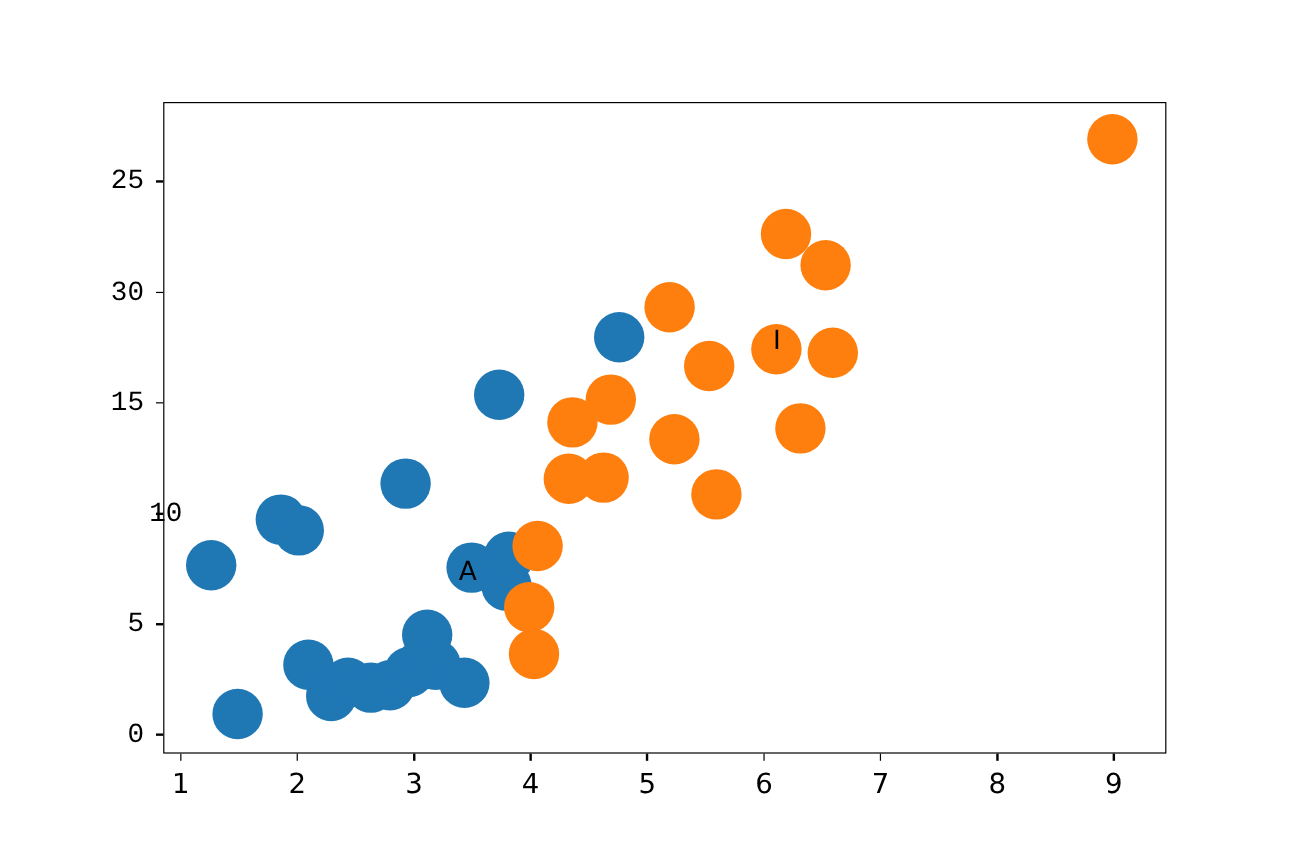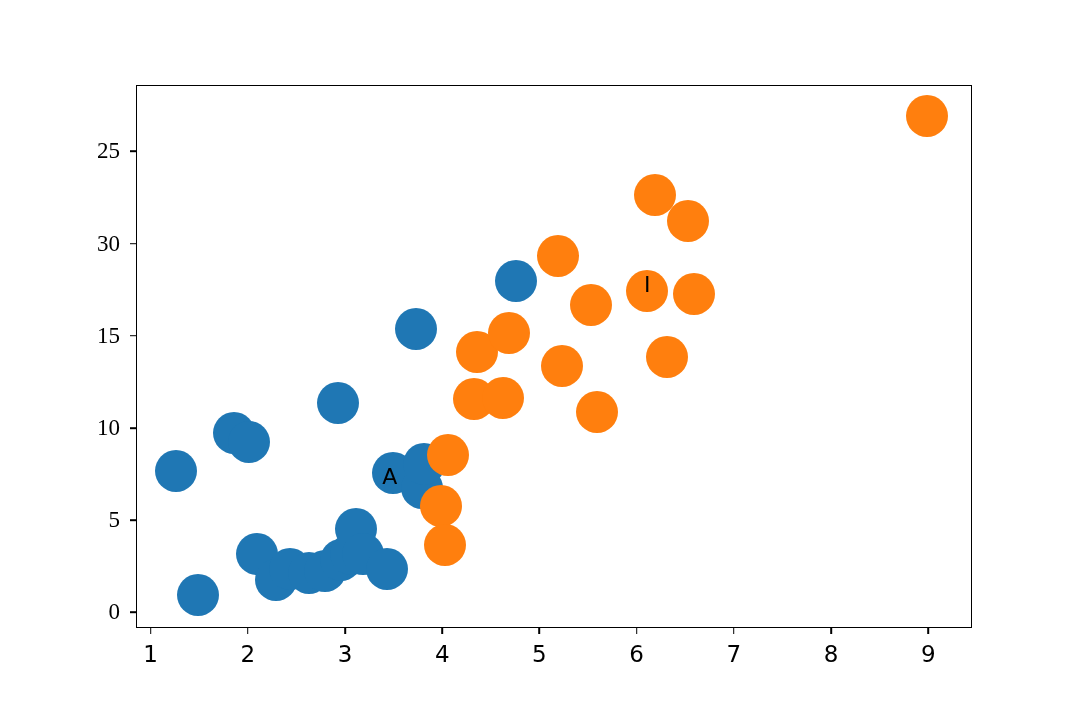--- a/index.html
+++ b/index.html
@@ -83,7 +83,7 @@
     transform: translate(-100%, -50%);
     font-size: 23px;
     color: #000000;
-    font-family: Liberation Serif, serif;
+    font-family: Liberation Mono, monospace;
   }
 </style>
 </head>

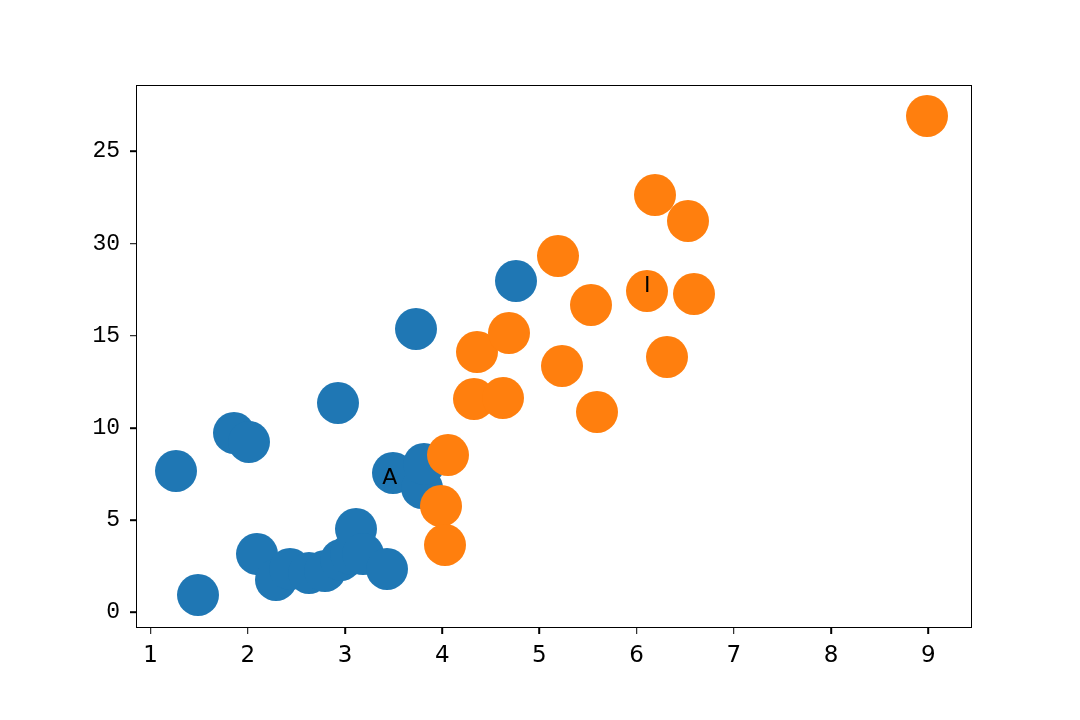--- a/index.html
+++ b/index.html
@@ -159,7 +159,7 @@
       <div class="tick-y" style="top: 520.138px;"></div>
       <div class="ticklabel-y" style="top: 520.138px;">5</div>
       <div class="tick-y" style="top: 427.947px;"></div>
-      <div class="ticklabel-y" style="top: 427.947px;">10</div>
+      <div class="ticklabel-y" style="top: 427.947px; margin-left: 32px;">10</div>
       <div class="tick-y" style="top: 335.757px;"></div>
       <div class="ticklabel-y" style="top: 335.757px;">15</div>
       <div class="tick-y" style="top: 243.567px;"></div>

